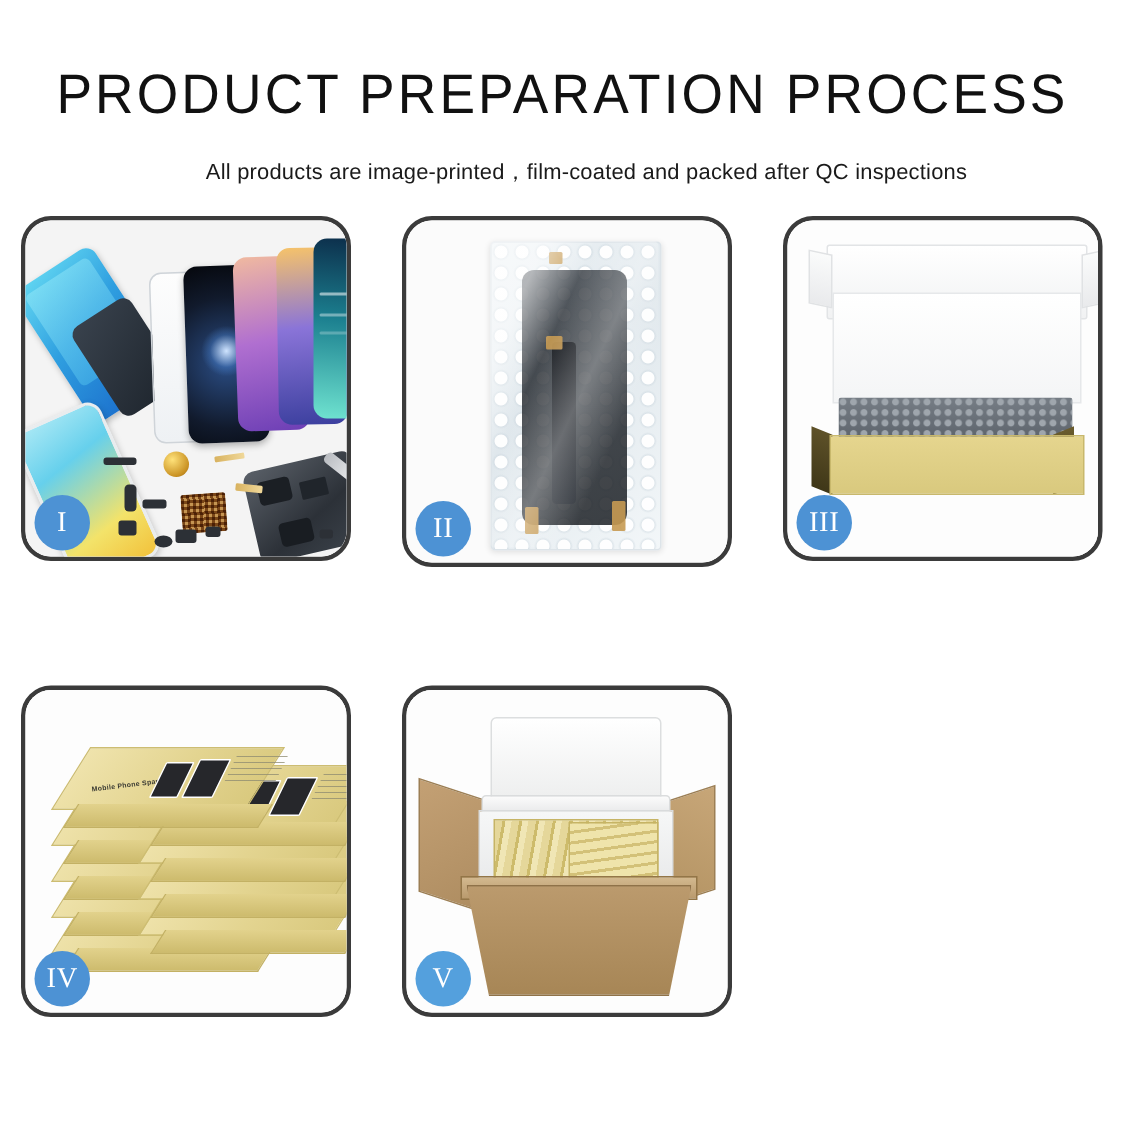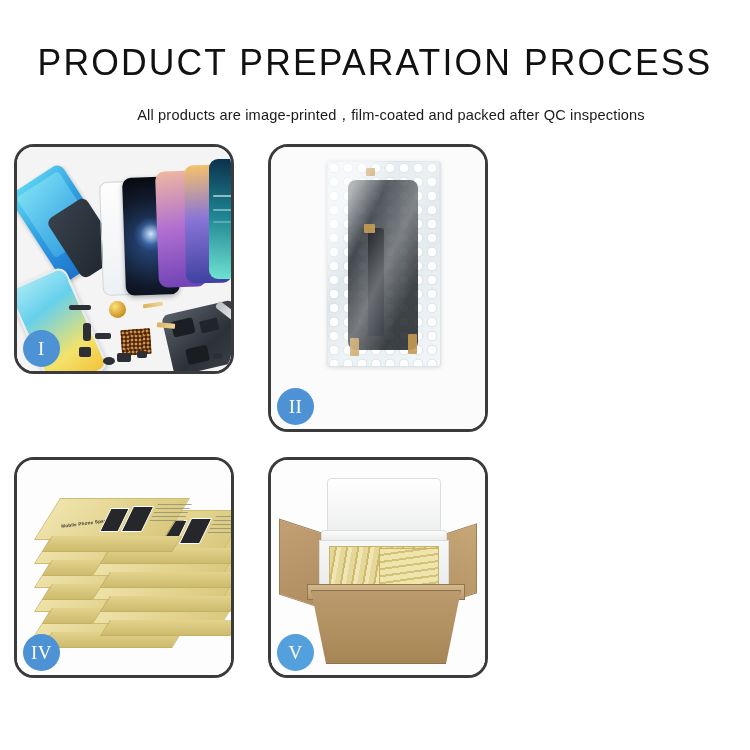--- a/index.html
+++ b/index.html
@@ -378,7 +378,7 @@
       <div class="badge">I</div>
     </div>
 
-    <div class="card" style="left:268px;top:144px;width:220px;height:288px;">
+    <div class="card" style="left:268px;top:144px;width:220px;height:234px;">
       <div class="card-inner">
         <div class="sc2">
           <div class="wrap-sheet">

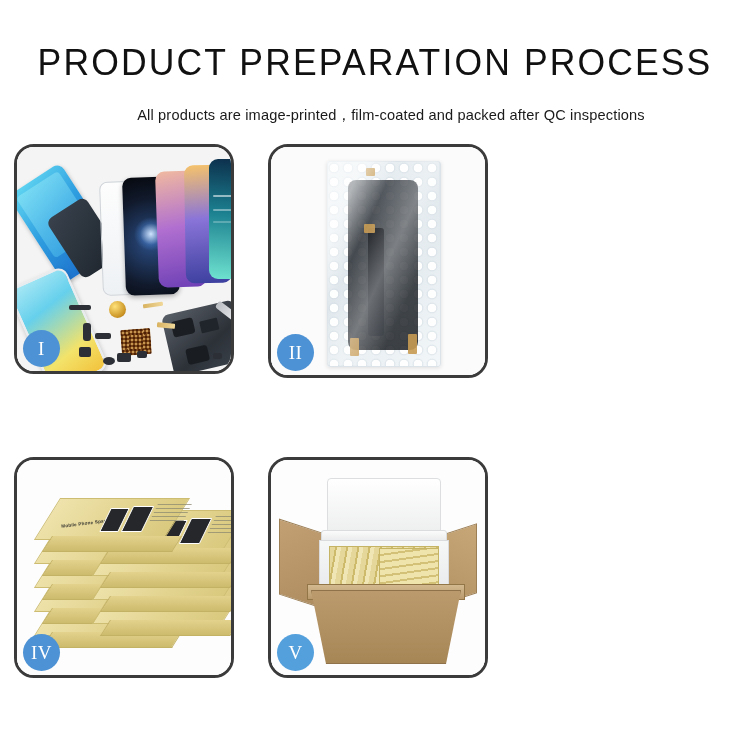--- a/index.html
+++ b/index.html
@@ -395,6 +395,19 @@
       <div class="badge">II</div>
     </div>
 
+    <div class="card" style="left:522px;top:144px;width:213px;height:230px;">
+      <div class="card-inner">
+        <div class="sc3">
+          <div class="b3-lid"></div>
+          <div class="b3-back"></div>
+          <div class="b3-foam"></div>
+          <div class="b3-front-l"></div>
+          <div class="b3-front-r"></div>
+          <div class="b3-front"></div>
+        </div>
+      </div>
+      <div class="badge">III</div>
+    </div>
 
     <div class="card" style="left:14px;top:457px;width:220px;height:221px;">
       <div class="card-inner">

